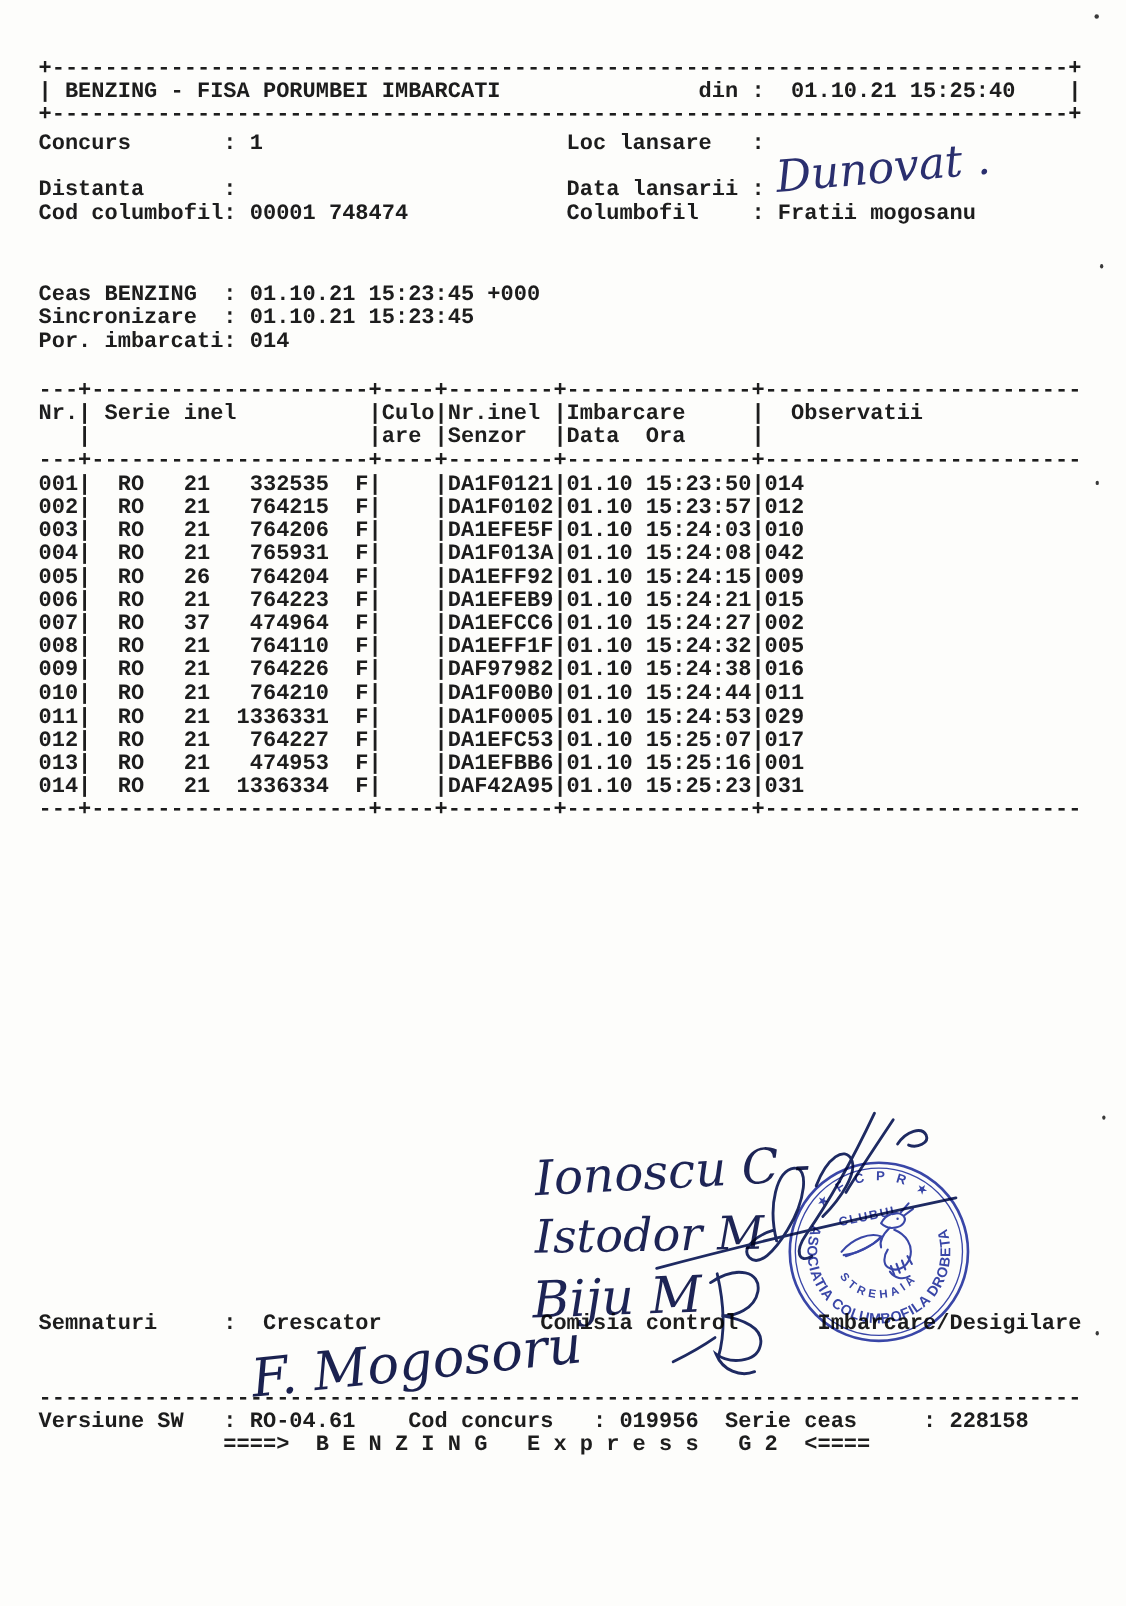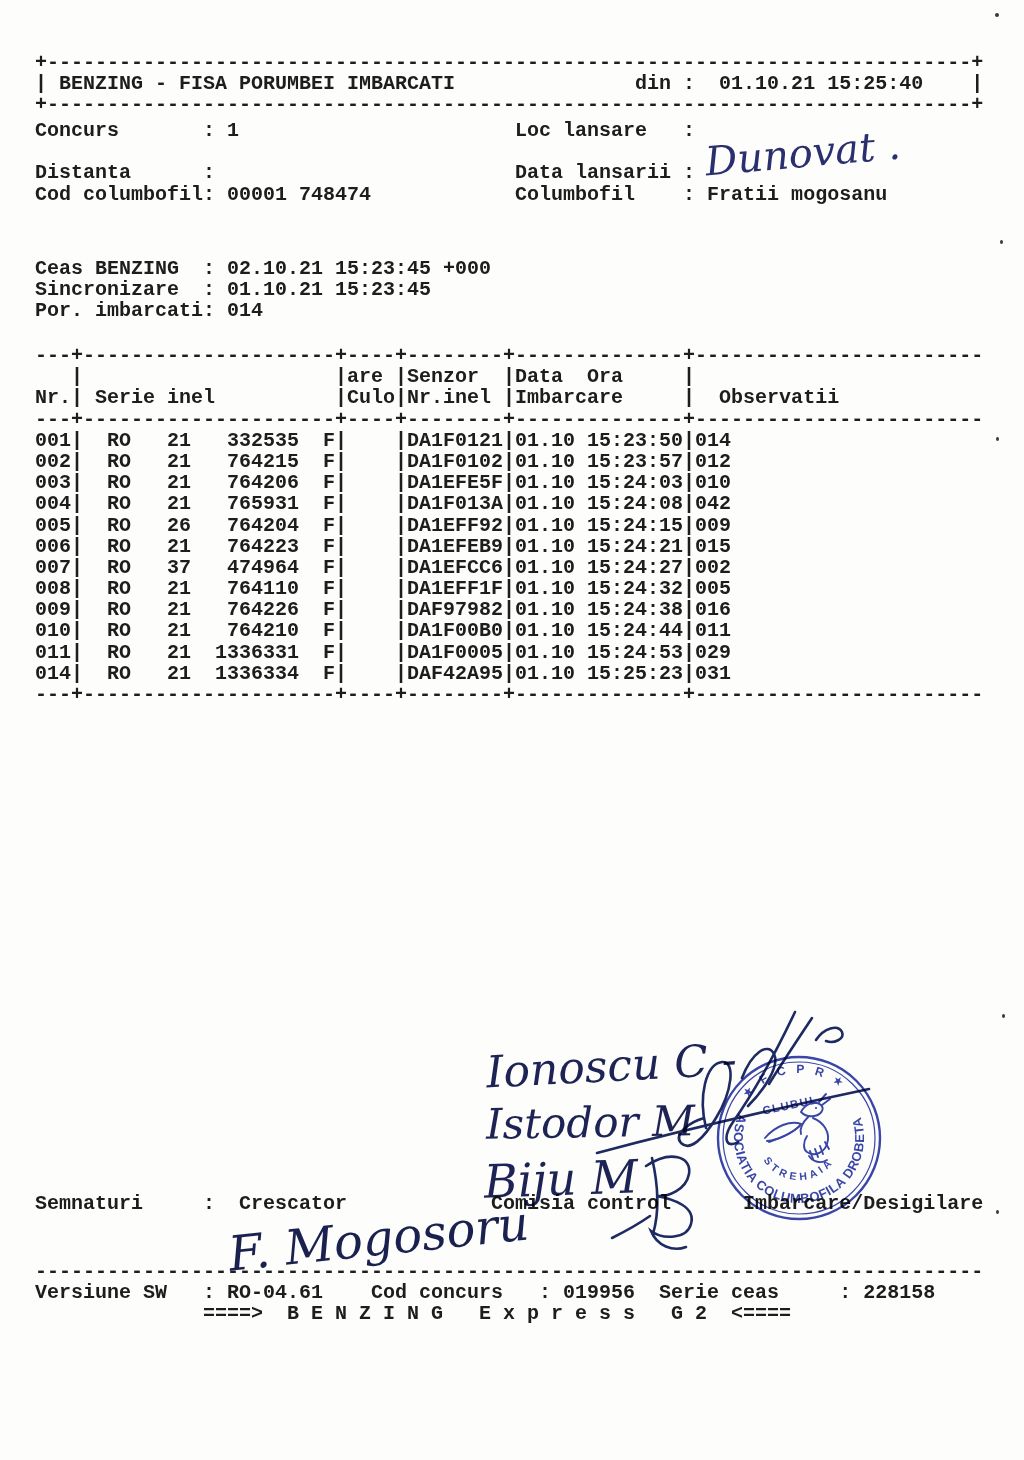--- a/index.html
+++ b/index.html
@@ -32,7 +32,7 @@
         <div class="line">Cod columbofil: 00001 748474            Columbofil    : Fratii mogosanu</div>
       </div>
     <div class="block" style="top:258px">
-        <div class="line">Ceas BENZING  : 02.10.21 15:23:45 +000</div>
+        <div class="line">Ceas BENZING  : 01.10.21 15:23:45 +000</div>
         <div class="line">Sincronizare  : 01.10.21 15:23:45</div>
         <div class="line">Por. imbarcati: 014</div>
       </div>

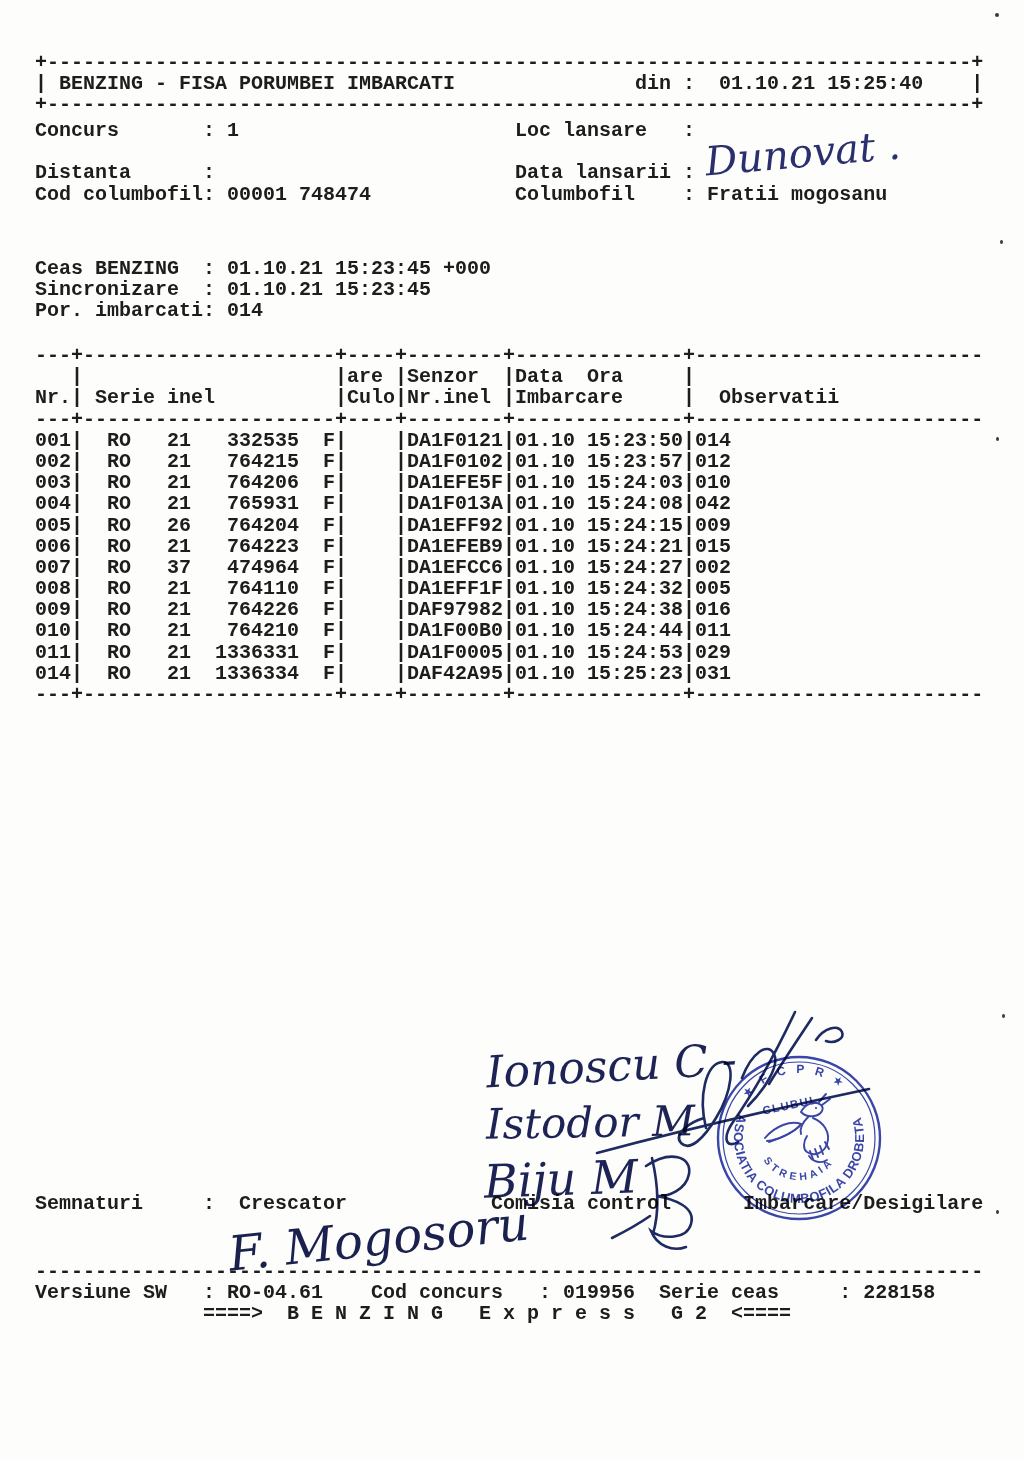--- a/index.html
+++ b/index.html
@@ -38,8 +38,8 @@
       </div>
     <div class="block" style="top:345px">
         <div class="line">---+---------------------+----+--------+--------------+------------------------</div>
+        <div class="line">Nr.| Serie inel          |Culo|Nr.inel |Imbarcare     |  Observatii</div>
         <div class="line">   |                     |are |Senzor  |Data  Ora     |</div>
-        <div class="line">Nr.| Serie inel          |Culo|Nr.inel |Imbarcare     |  Observatii</div>
         <div class="line">---+---------------------+----+--------+--------------+------------------------</div>
         <div class="line">001|  RO   21   332535  F|    |DA1F0121|01.10 15:23:50|014</div>
         <div class="line">002|  RO   21   764215  F|    |DA1F0102|01.10 15:23:57|012</div>

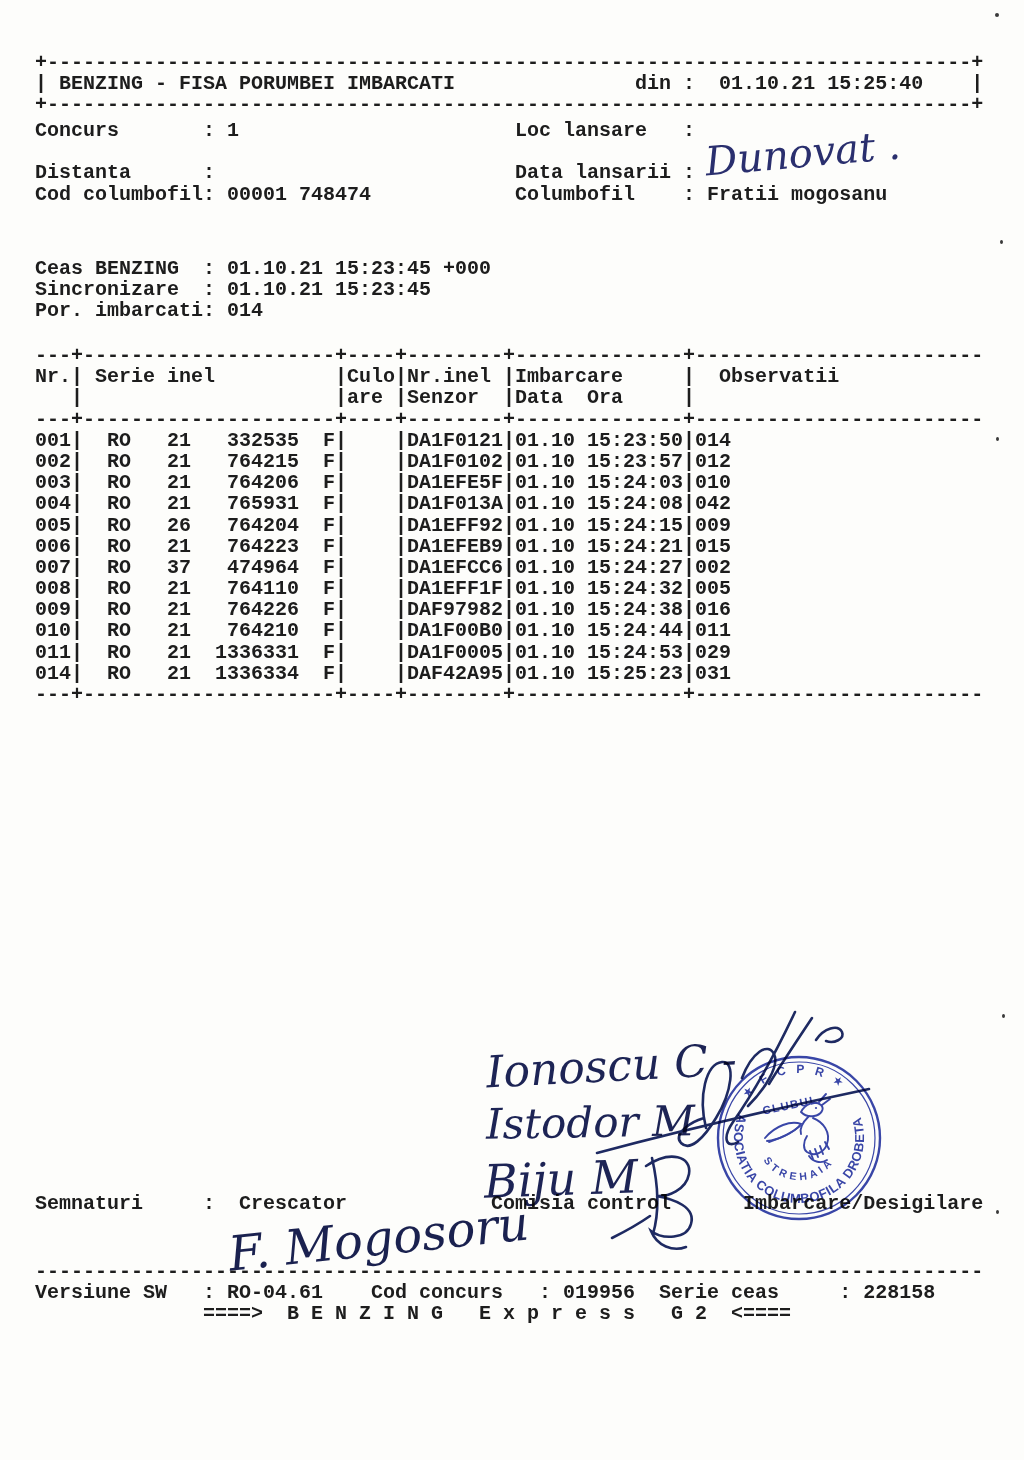--- a/index.html
+++ b/index.html
@@ -52,6 +52,7 @@
         <div class="line">009|  RO   21   764226  F|    |DAF97982|01.10 15:24:38|016</div>
         <div class="line">010|  RO   21   764210  F|    |DA1F00B0|01.10 15:24:44|011</div>
         <div class="line">011|  RO   21  1336331  F|    |DA1F0005|01.10 15:24:53|029</div>
+        <div class="line">012|  RO   21   764227  F|    |DA1EFC53|01.10 15:25:07|017</div>
         <div class="line">014|  RO   21  1336334  F|    |DAF42A95|01.10 15:25:23|031</div>
         <div class="line">---+---------------------+----+--------+--------------+------------------------</div>
       </div>

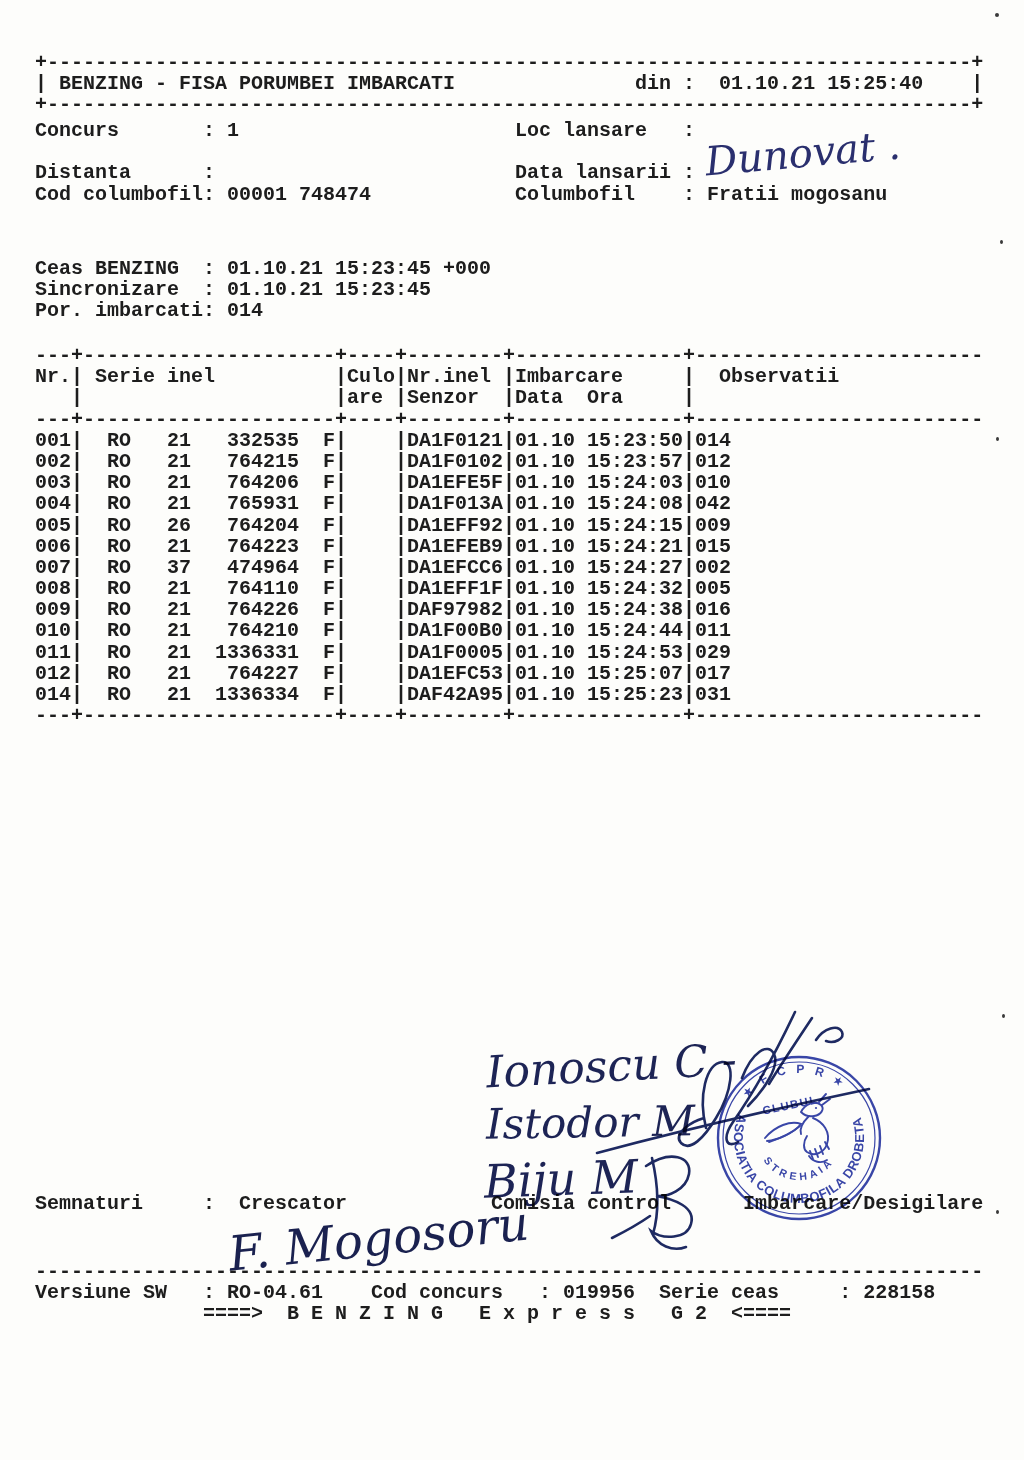--- a/index.html
+++ b/index.html
@@ -53,6 +53,7 @@
         <div class="line">010|  RO   21   764210  F|    |DA1F00B0|01.10 15:24:44|011</div>
         <div class="line">011|  RO   21  1336331  F|    |DA1F0005|01.10 15:24:53|029</div>
         <div class="line">012|  RO   21   764227  F|    |DA1EFC53|01.10 15:25:07|017</div>
+        <div class="line">013|  RO   21   474953  F|    |DA1EFBB6|01.10 15:25:16|001</div>
         <div class="line">014|  RO   21  1336334  F|    |DAF42A95|01.10 15:25:23|031</div>
         <div class="line">---+---------------------+----+--------+--------------+------------------------</div>
       </div>

